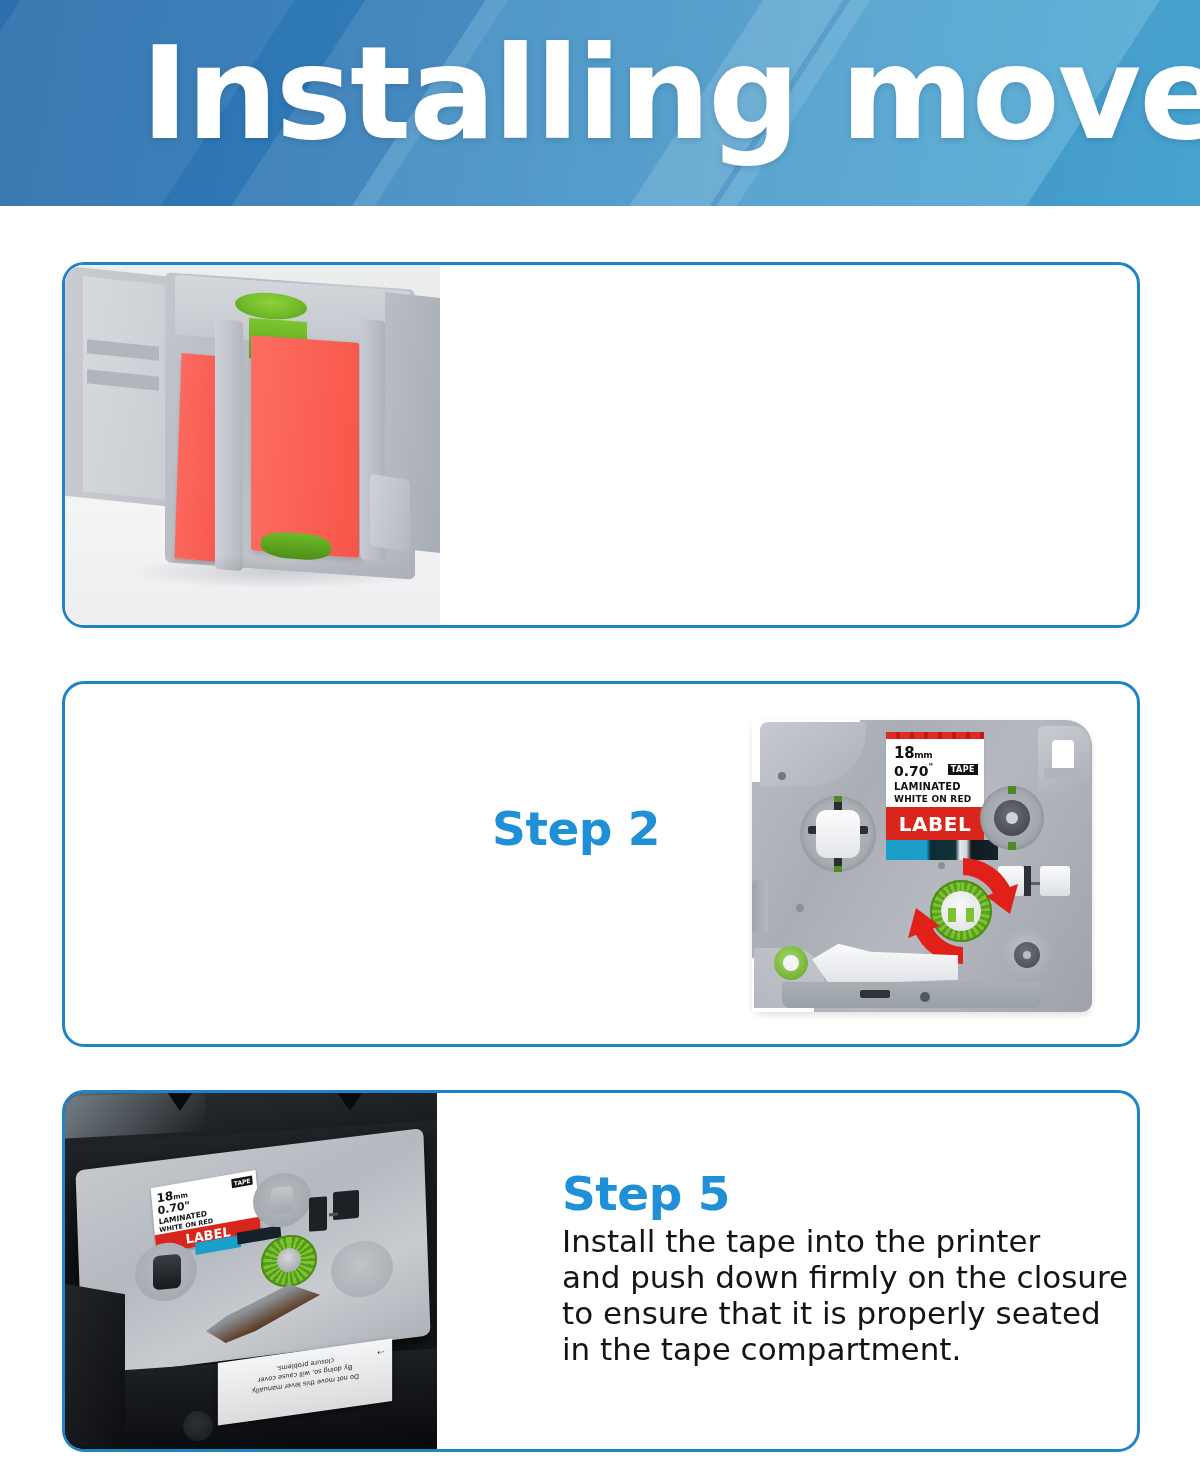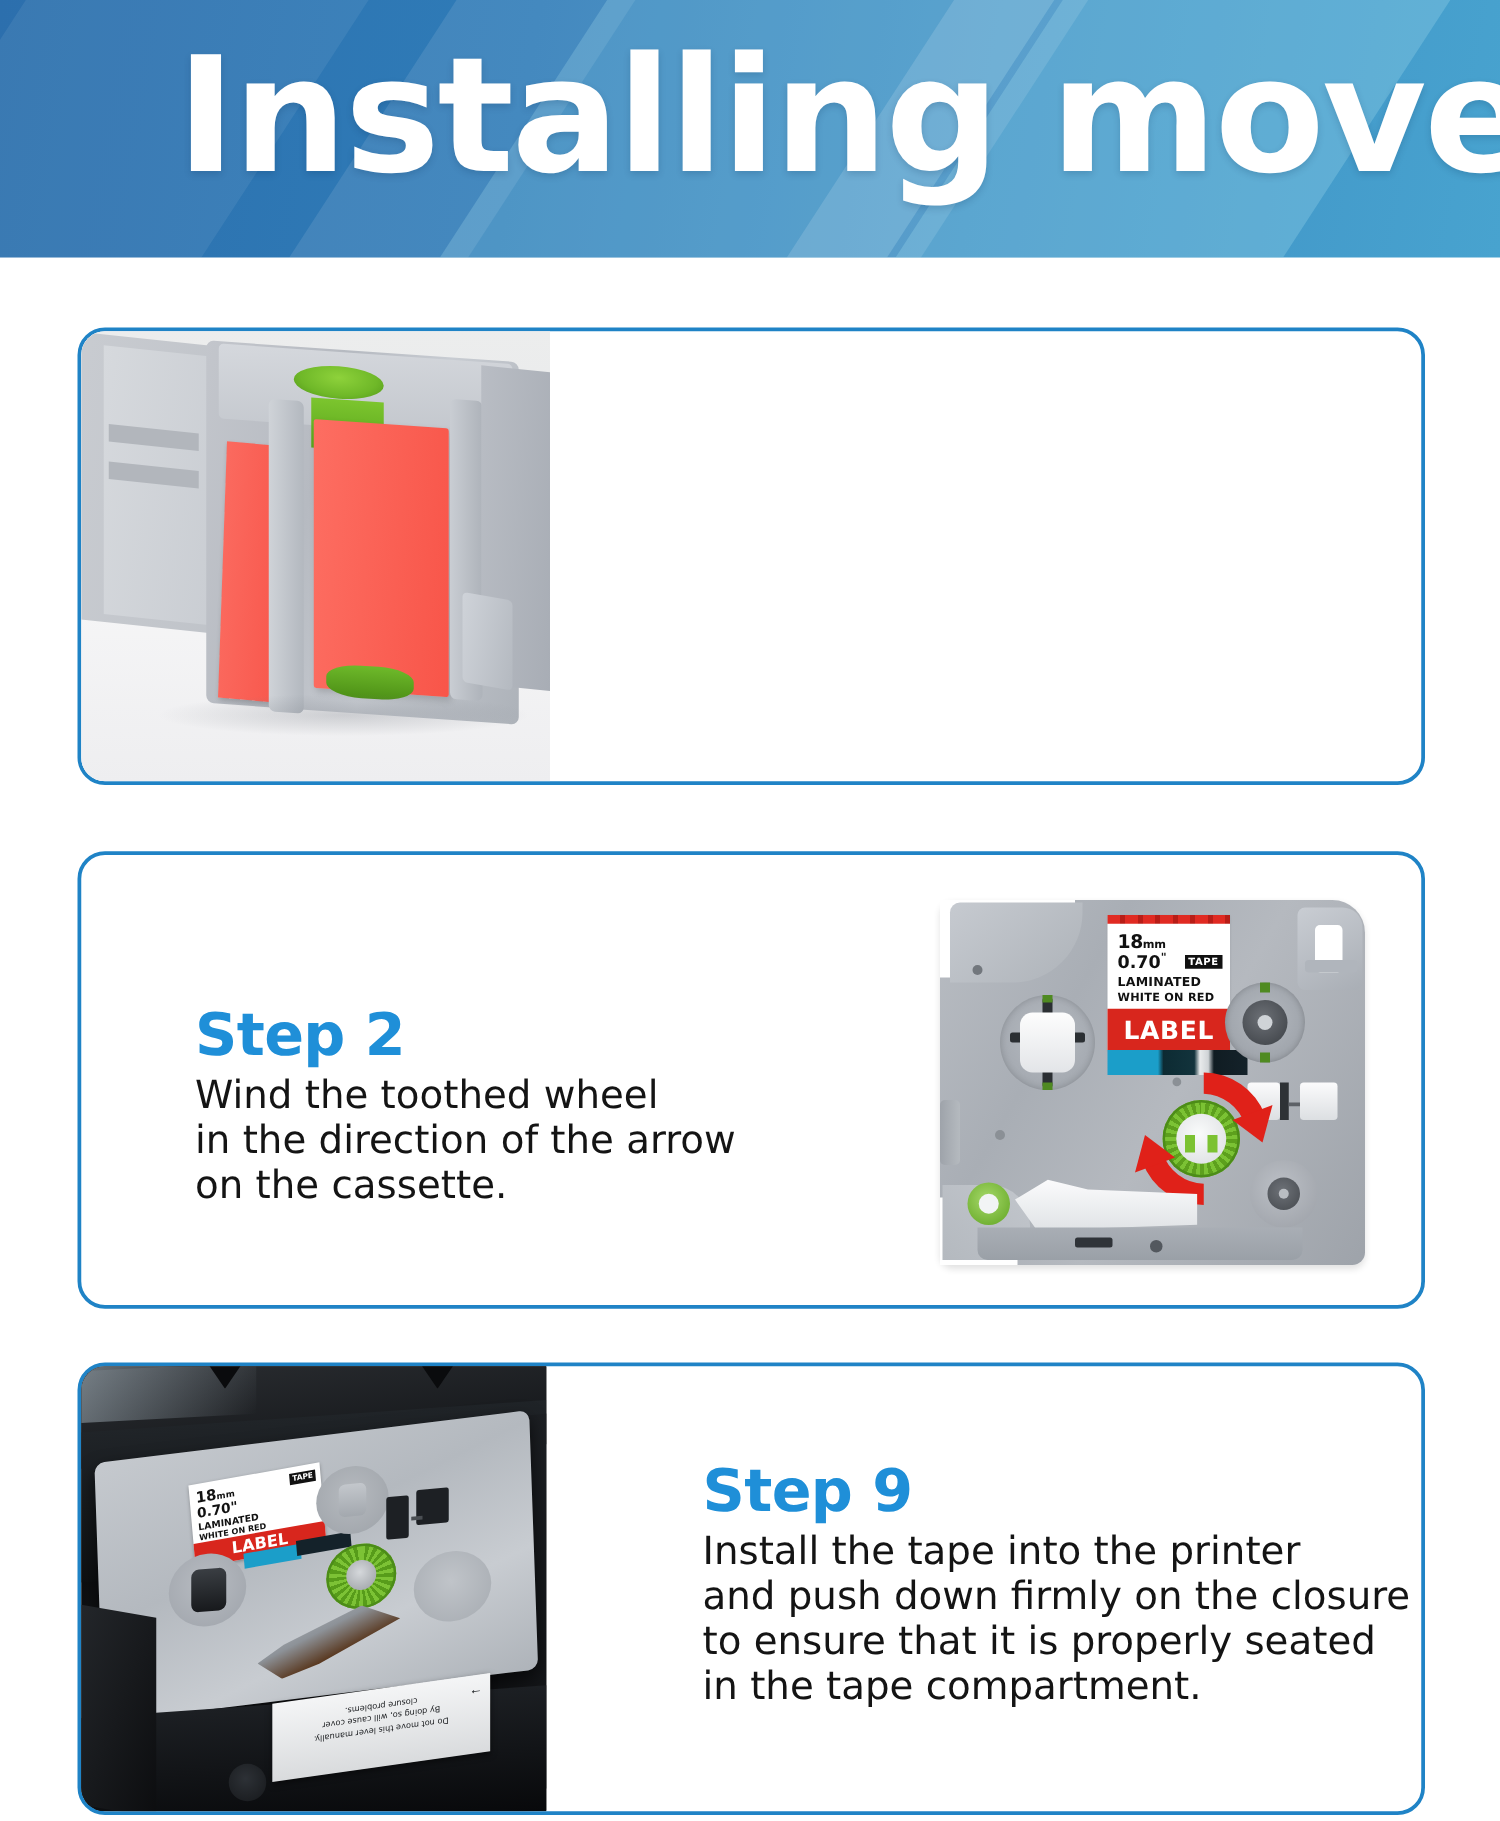--- a/index.html
+++ b/index.html
@@ -327,7 +327,7 @@
 
 <div class="card" id="card2">
 
-  <div class="txt" style="left:91px;top:120px;width:520px;">
+  <div class="txt" style="left:75px;top:120px;width:520px;text-align:right;">
     <div class="step-title">Step 2</div>
     <div class="step-body">Wind the toothed wheel
 in the direction of the arrow

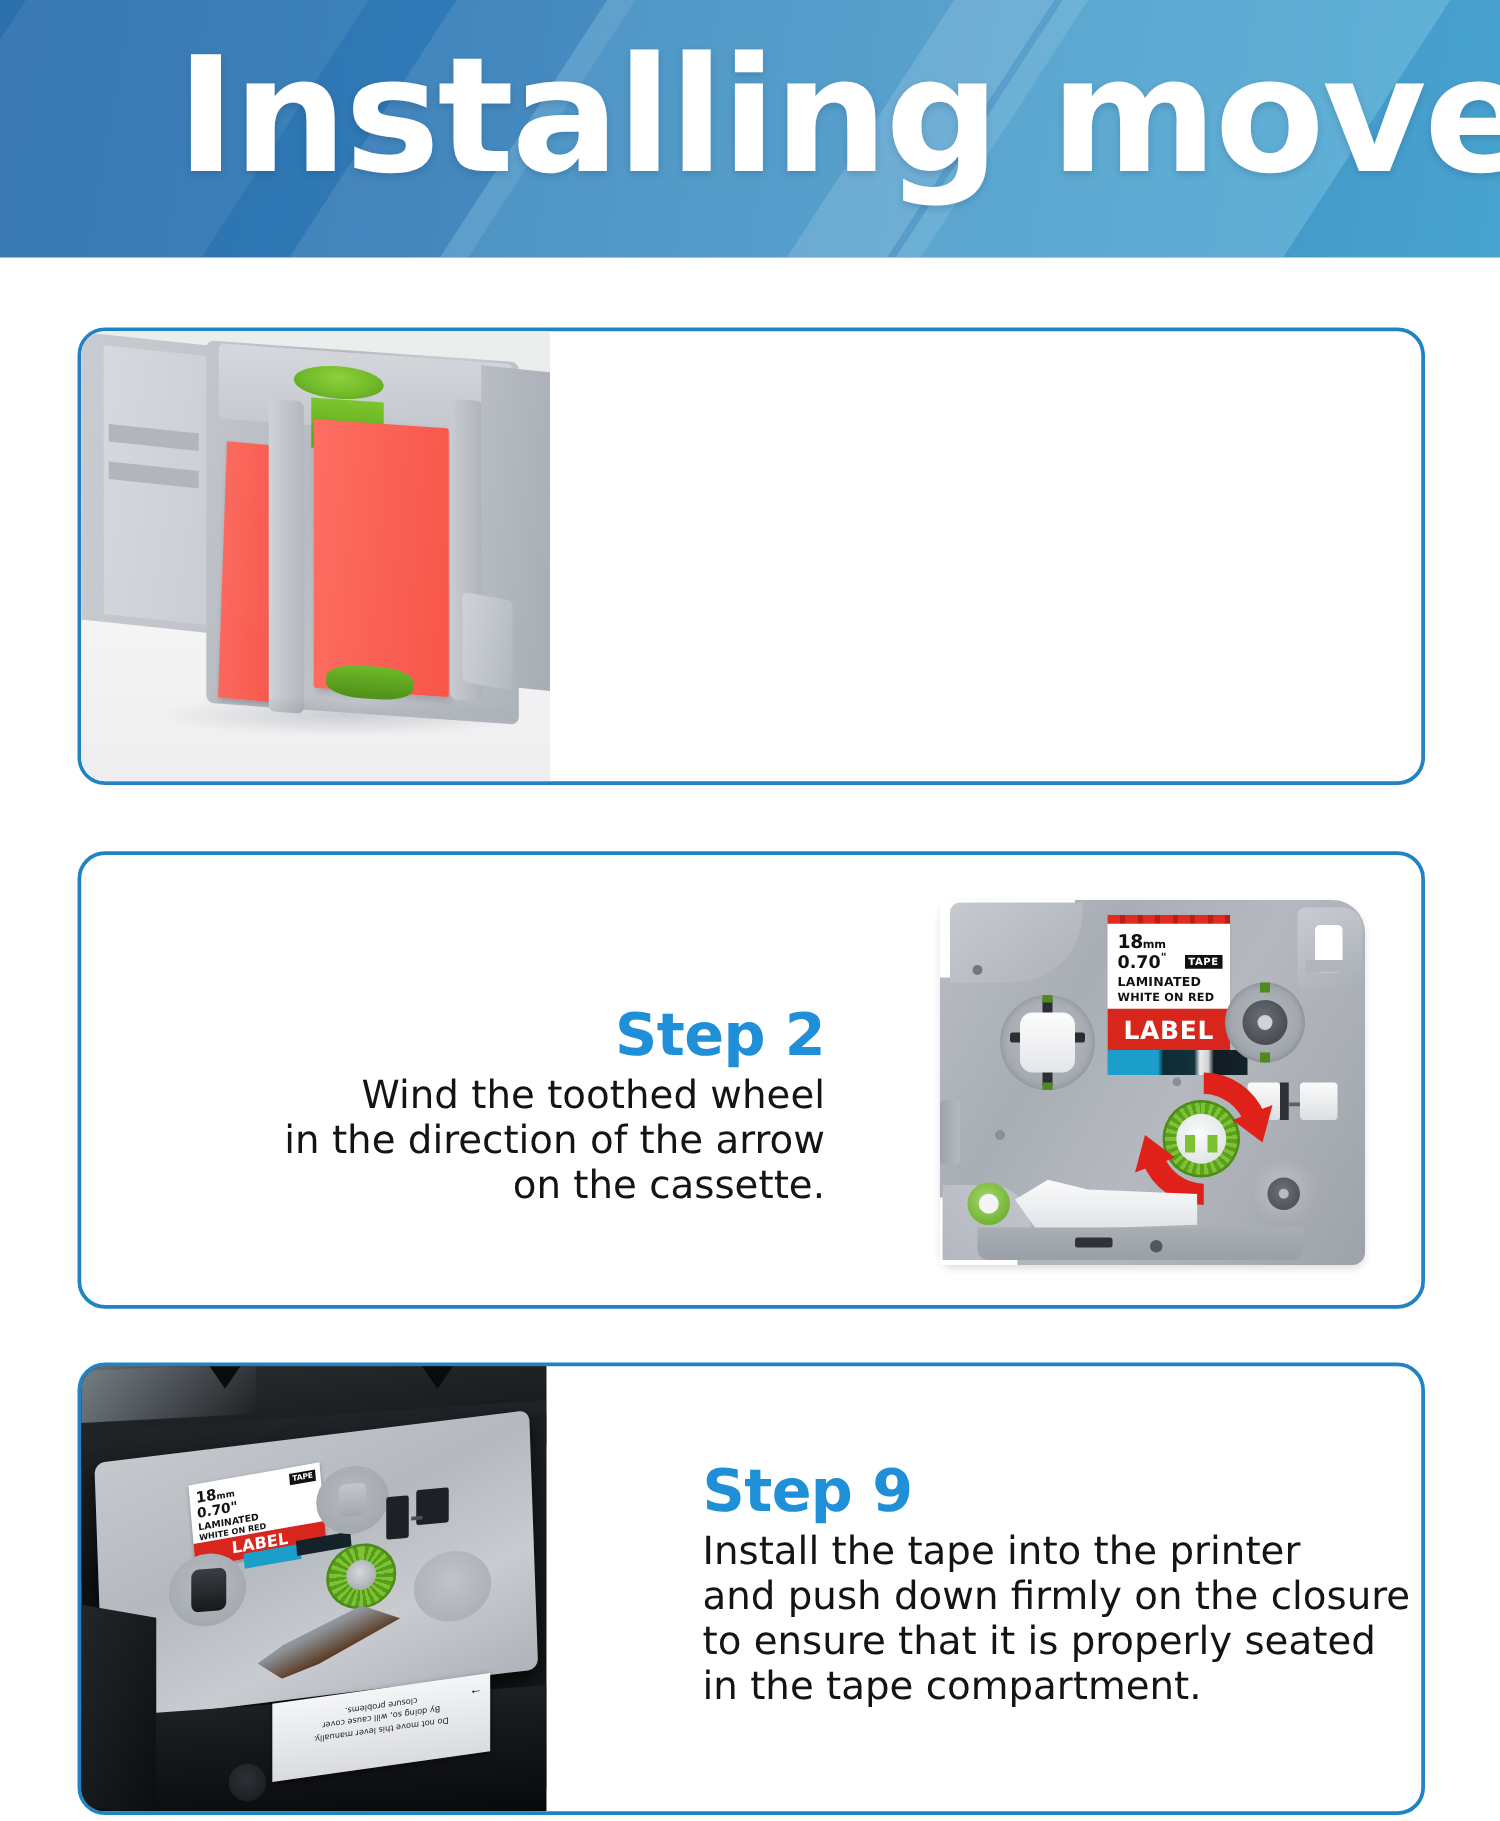--- a/index.html
+++ b/index.html
@@ -329,9 +329,6 @@
 
   <div class="txt" style="left:75px;top:120px;width:520px;text-align:right;">
     <div class="step-title">Step 2</div>
-    <div class="step-body">Wind the toothed wheel
-in the direction of the arrow
-on the cassette.</div>
   </div>
 
   <div class="photo" id="photo2">

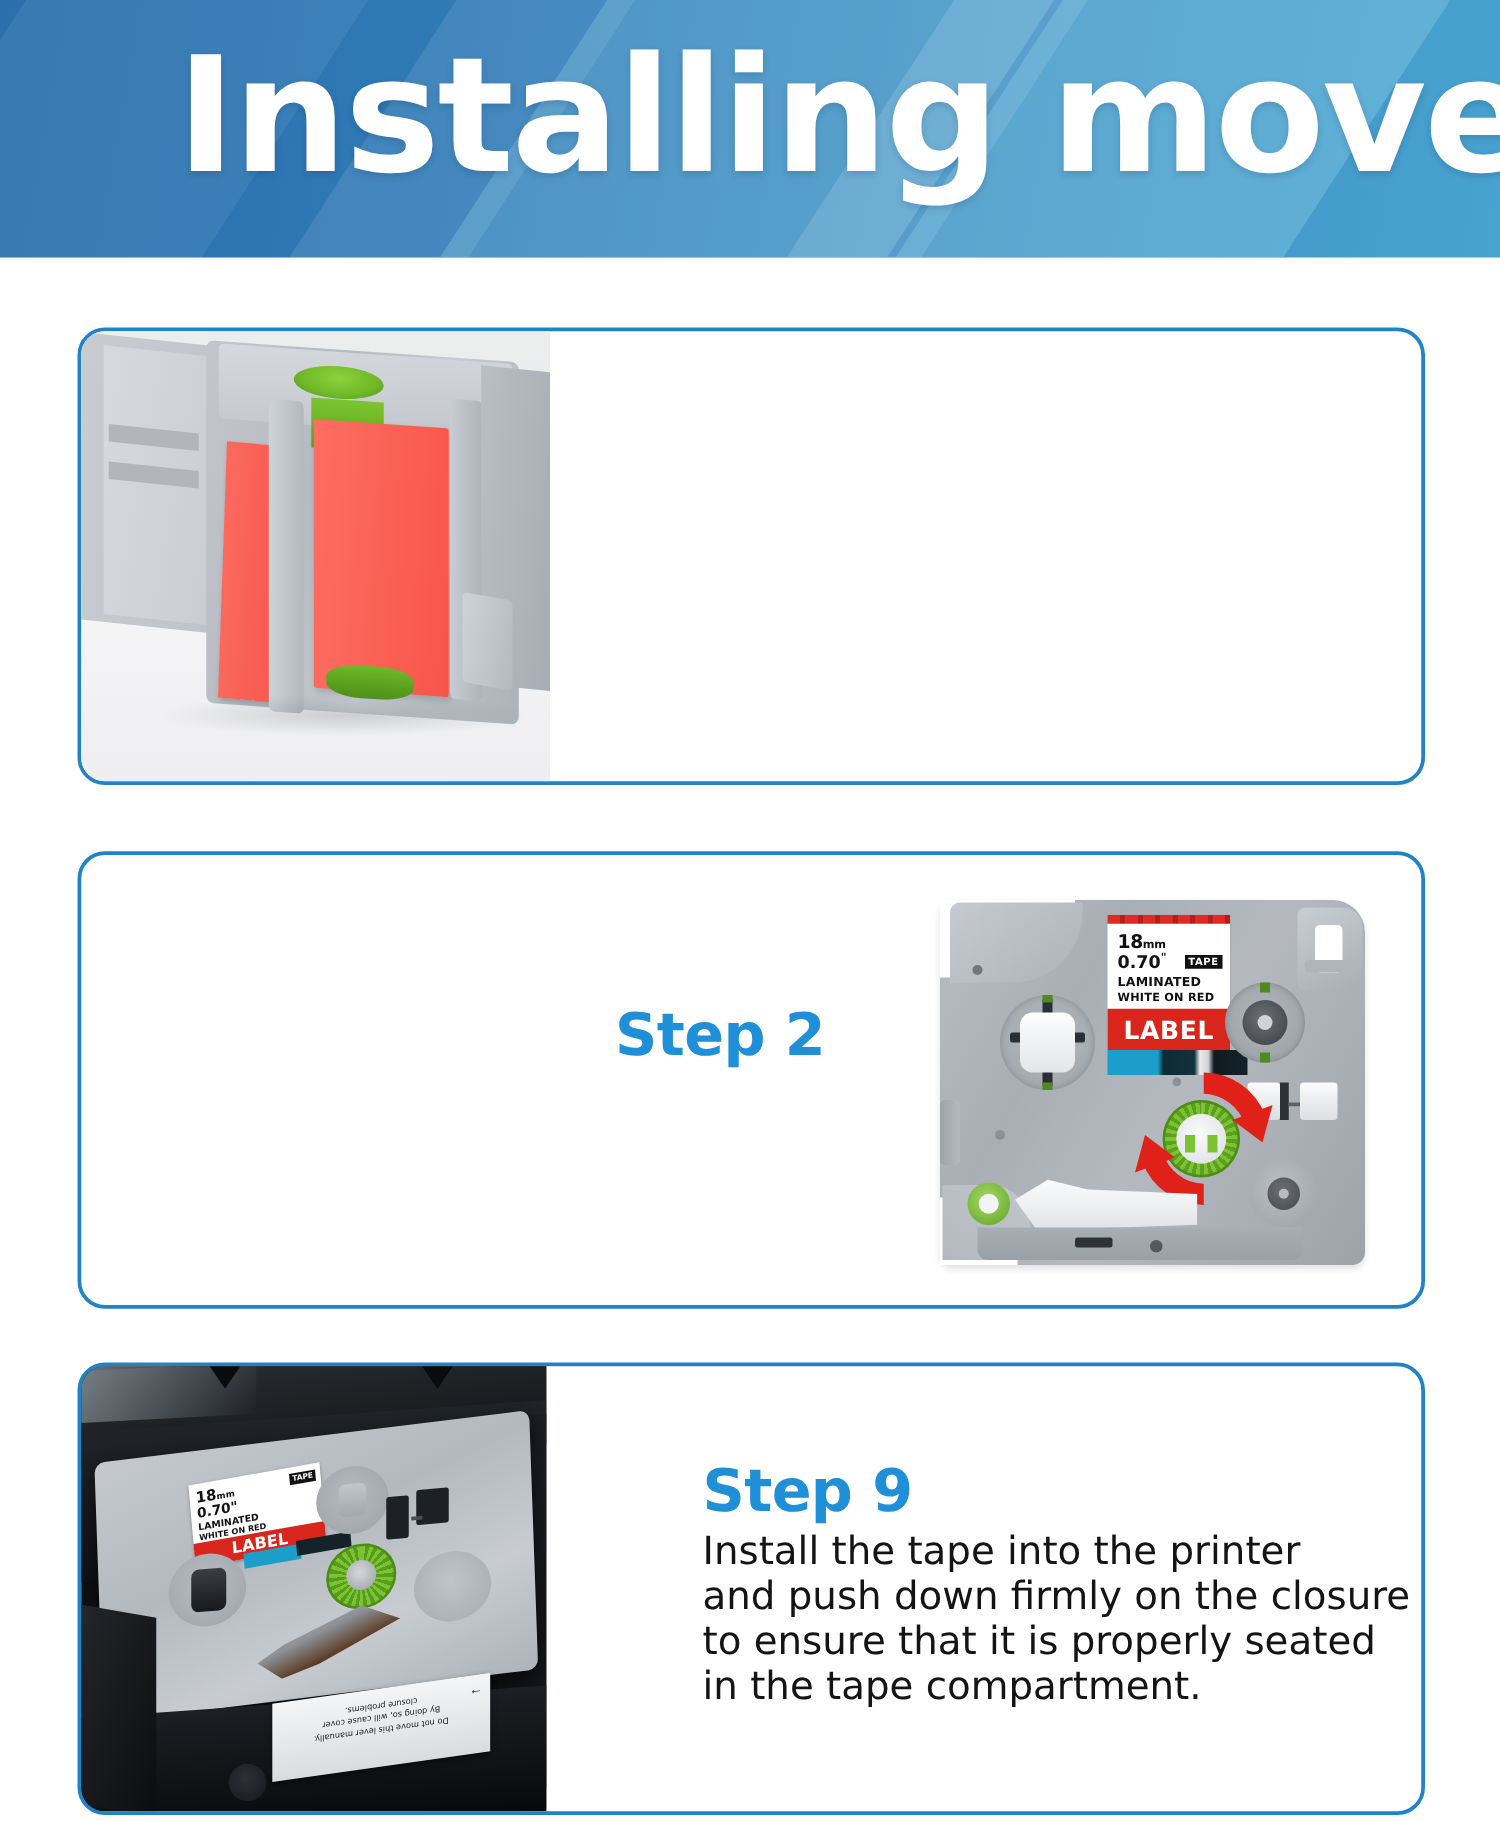--- a/index.html
+++ b/index.html
@@ -457,7 +457,7 @@
   </div>
 
   <div class="txt" style="left:497px;top:76px;width:580px;">
-    <div class="step-title">Step 9</div>
+    <div class="step-title">Step 5</div>
     <div class="step-body">Install the tape into the printer
 and push down firmly on the closure
 to ensure that it is properly seated

